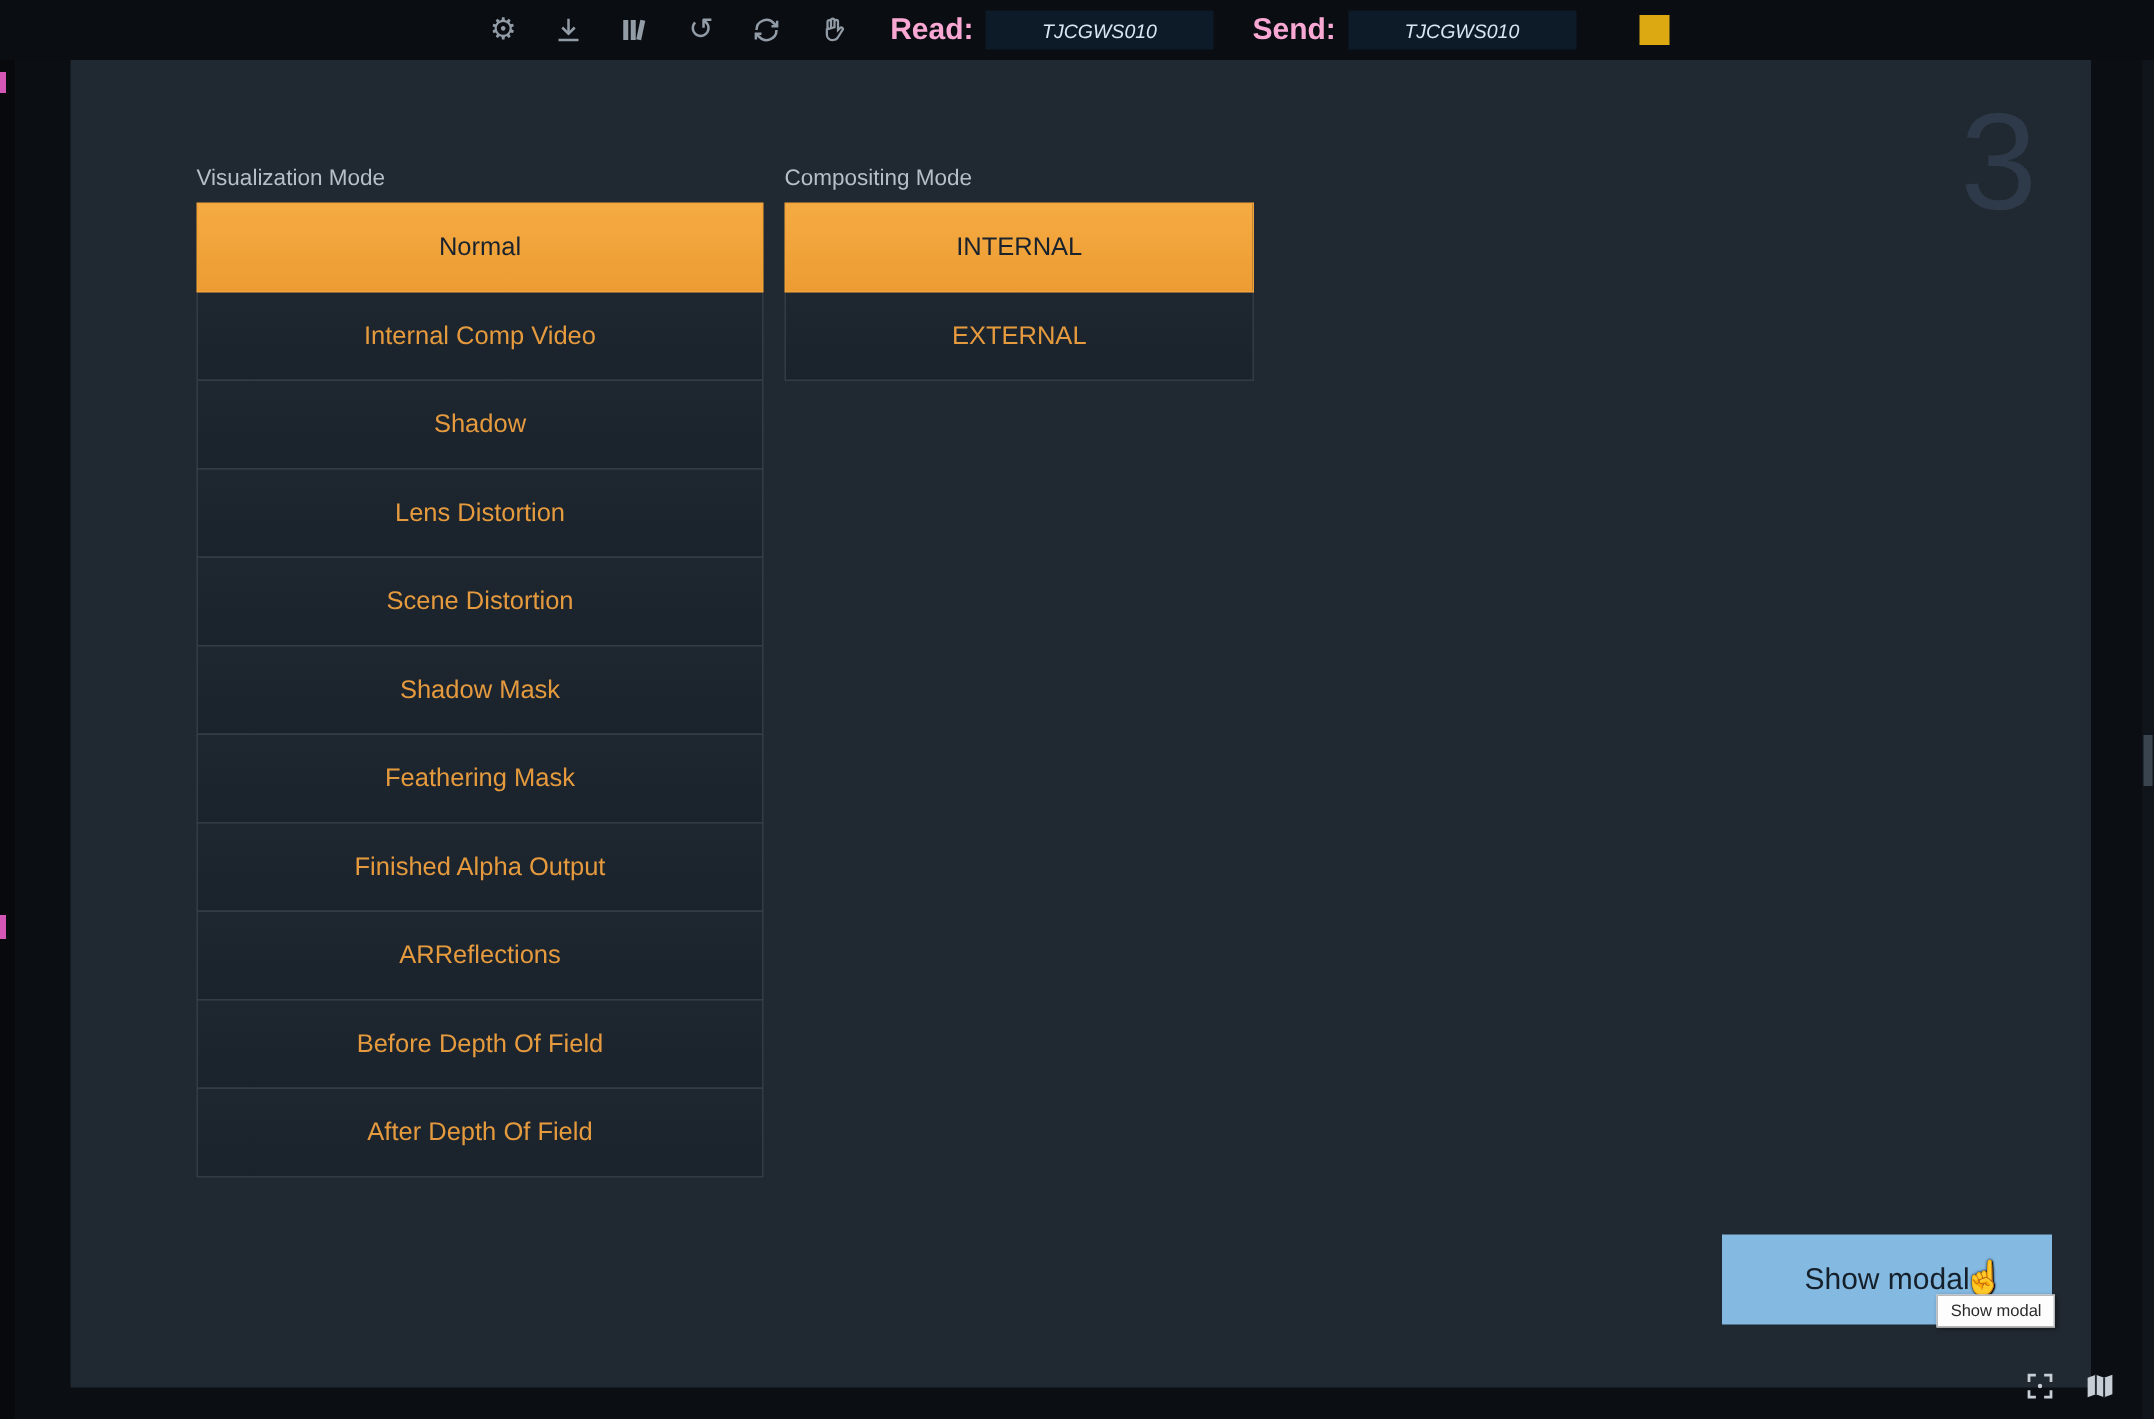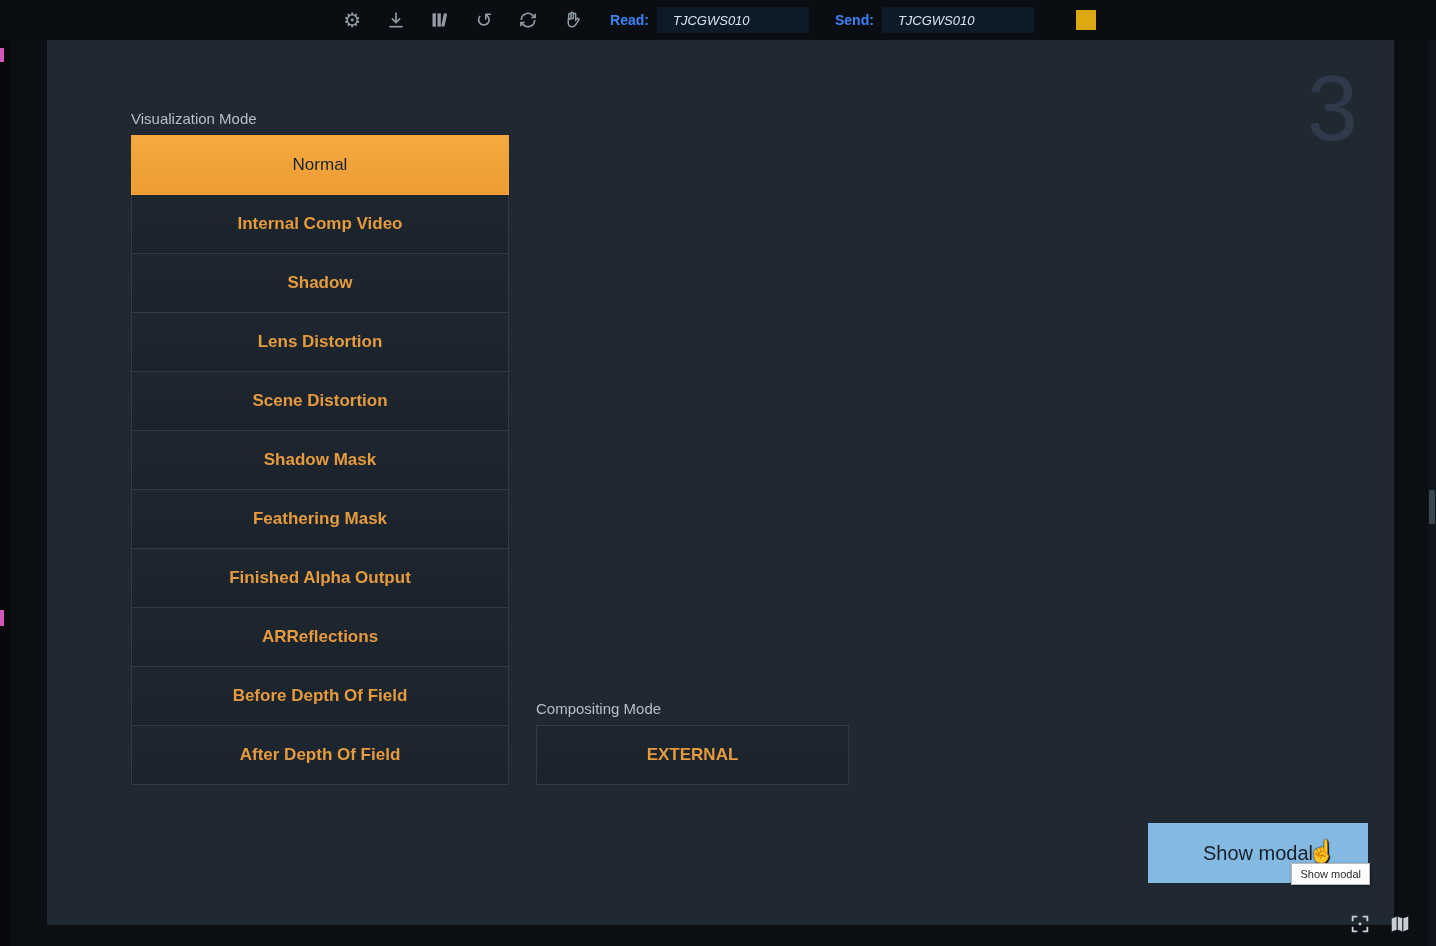--- a/index.html
+++ b/index.html
@@ -26,7 +26,7 @@
   }
   .tb-icon svg { width: 20px; height: 20px; display: block; }
   .field-group { display: flex; align-items: center; gap: 8px; }
-  .field-label { color: #3b82f6; font-size: 14px; font-weight: 700; }
+  .field-label { color: #f9a8d4; font-size: 20px; font-weight: 700; }
   .field-input {
     width: 152px; height: 26px; background: #0d1b29; border: none; outline: none;
     color: #d8e6f2; font-style: italic; font-size: 13px; padding: 0 16px;

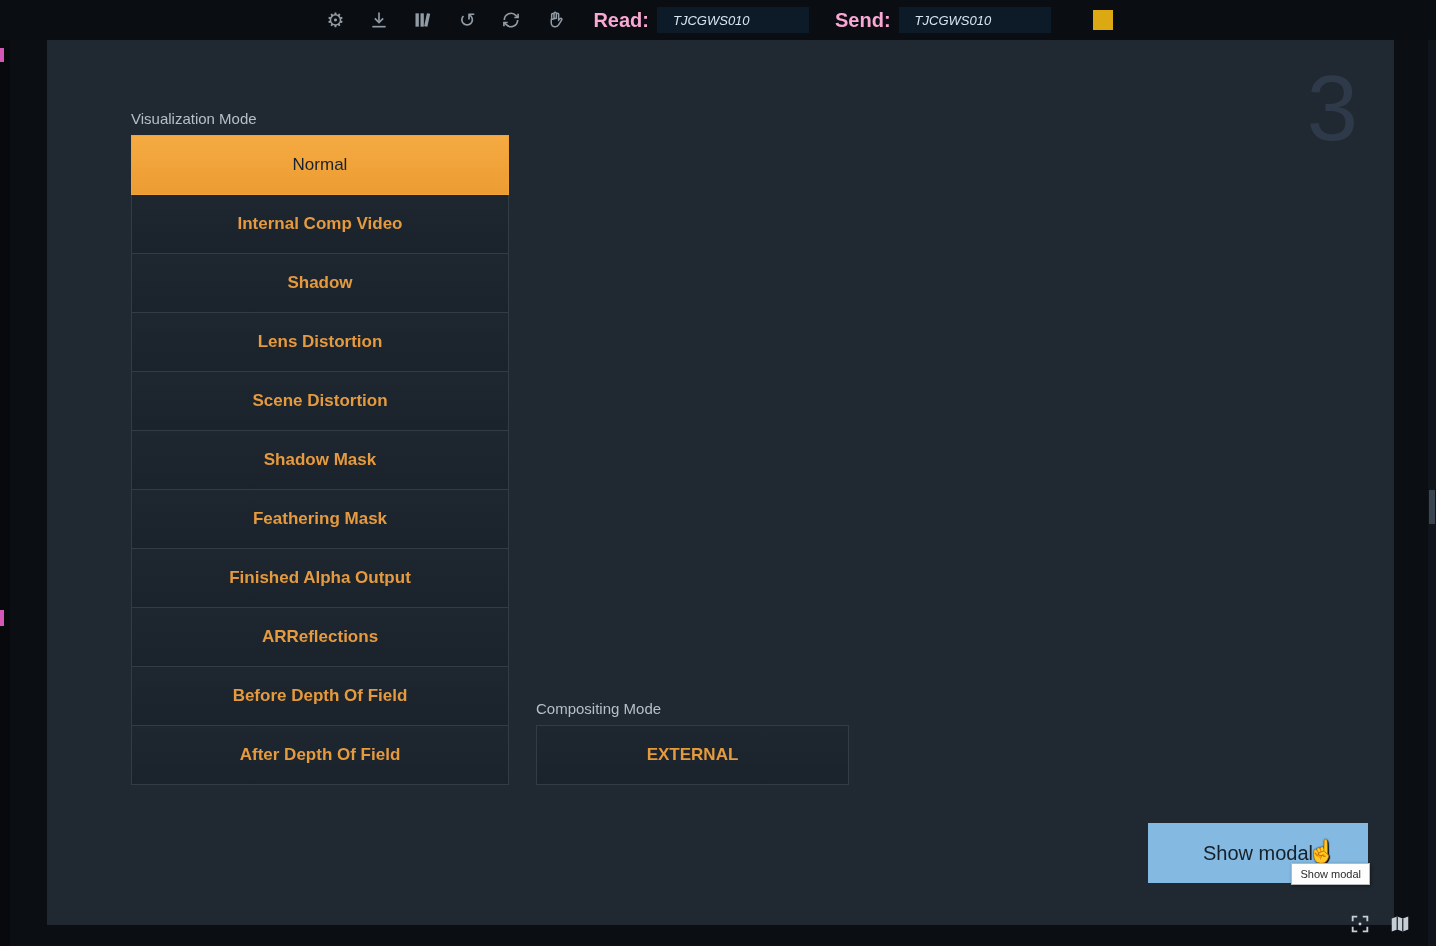--- a/index.html
+++ b/index.html
@@ -31,6 +31,7 @@
     width: 152px; height: 26px; background: #0d1b29; border: none; outline: none;
     color: #d8e6f2; font-style: italic; font-size: 13px; padding: 0 16px;
     font-family: "Liberation Sans", sans-serif;
+    text-align: center;
   }
   .status-square {
     width: 20px; height: 20px; background: #dca913; border: none; cursor: pointer;

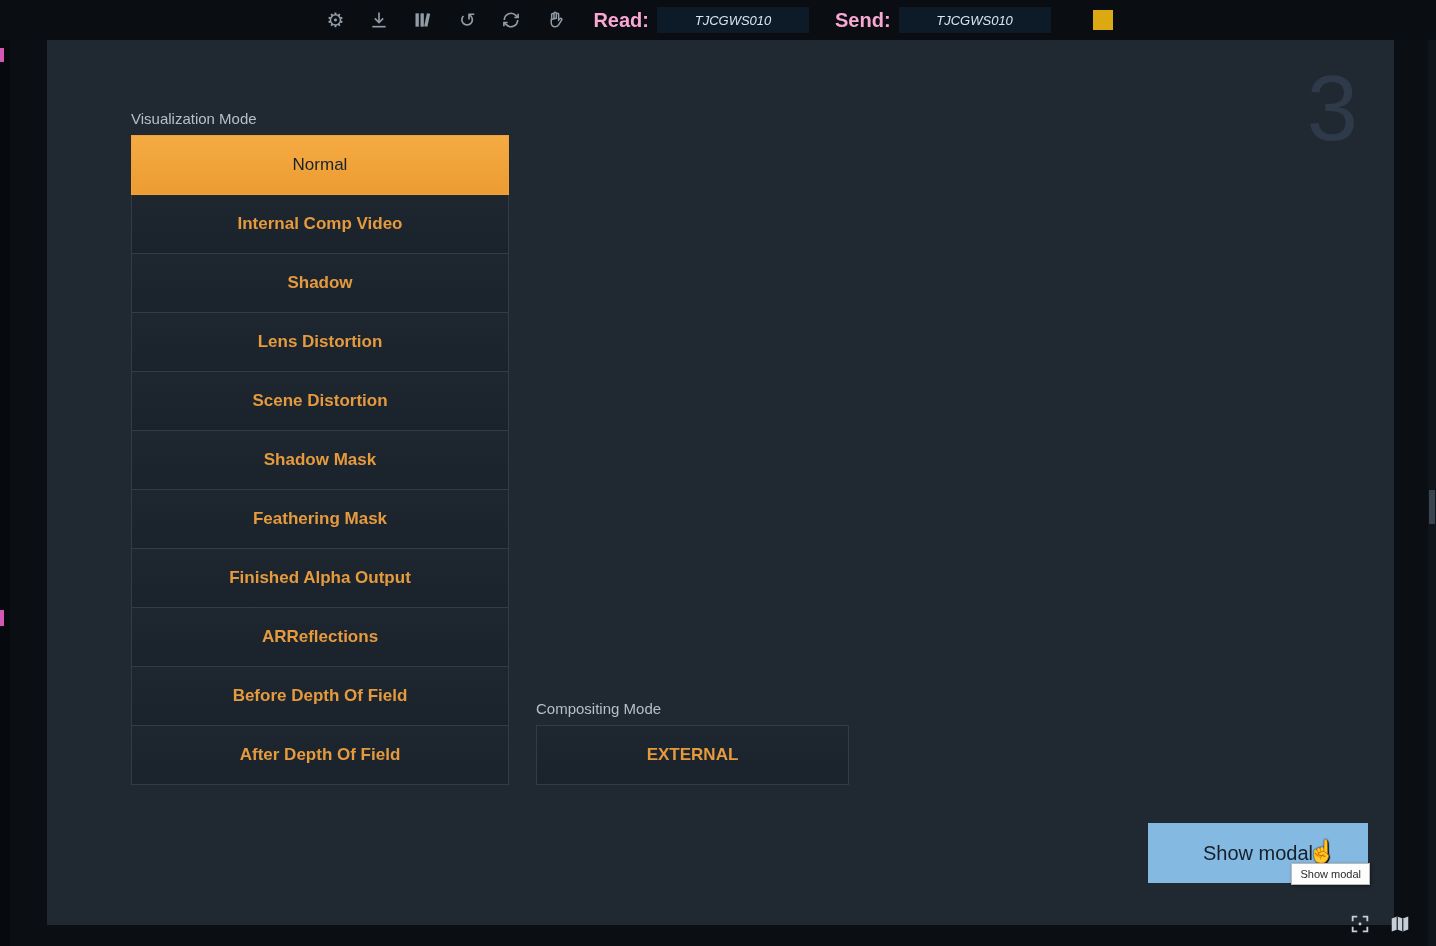--- a/index.html
+++ b/index.html
@@ -64,7 +64,7 @@
   }
   .groups {
     position: absolute; left: 84px; top: 70px;
-    display: flex; gap: 27px; align-items: flex-end;
+    display: flex; gap: 14px; align-items: flex-start;
   }
   .group-label { color: #b6bfc7; font-size: 15px; margin-bottom: 9px; }
   .options { display: flex; flex-direction: column; }

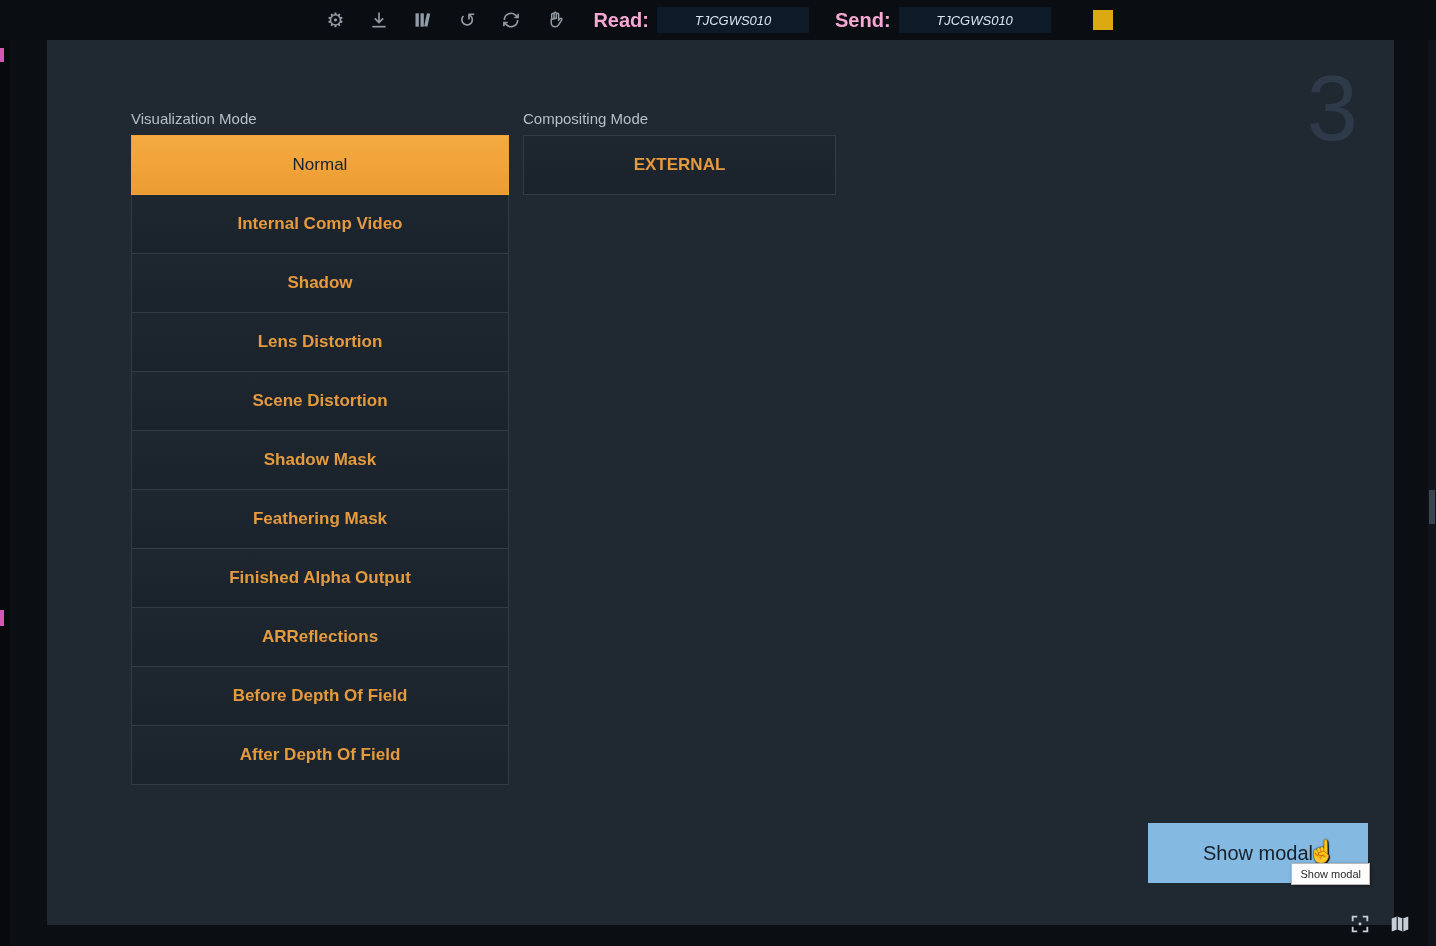--- a/index.html
+++ b/index.html
@@ -201,6 +201,7 @@
     <section class="g-comp">
       <div class="group-label">Compositing Mode</div>
       <div class="options">
+        <button class="opt selected">INTERNAL</button>
         <button class="opt">EXTERNAL</button>
       </div>
     </section>

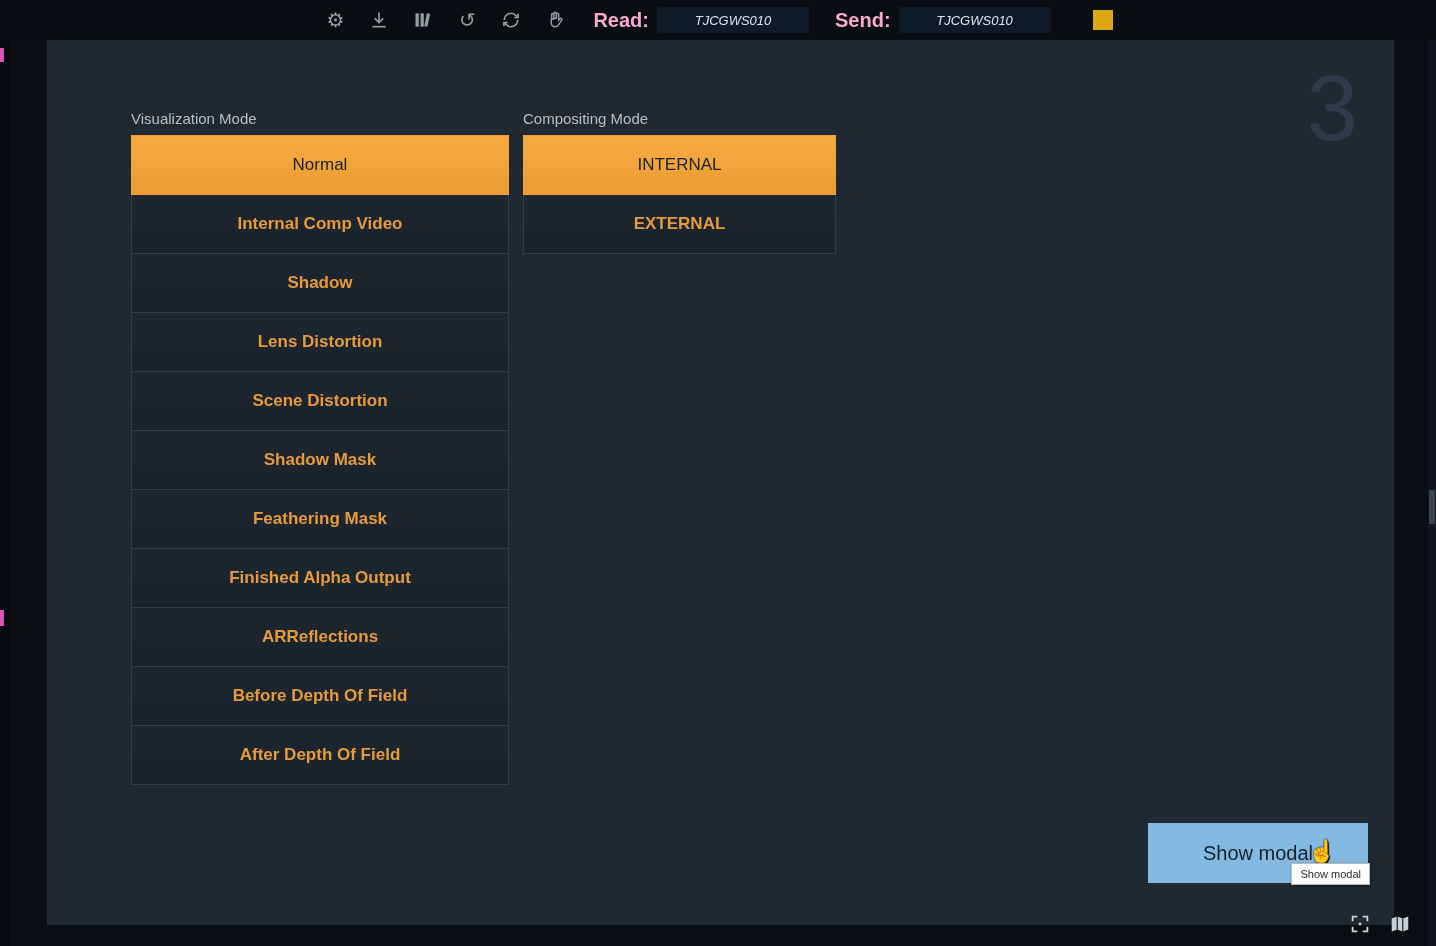--- a/index.html
+++ b/index.html
@@ -74,7 +74,6 @@
     border: 1px solid #333b44;
     color: #e59a3e; font-size: 17px; cursor: pointer;
     font-family: "Liberation Sans", sans-serif;
-    font-weight: bold;
   }
   .opt.selected {
     background: linear-gradient(180deg, #f5ab42, #ec9c32);

